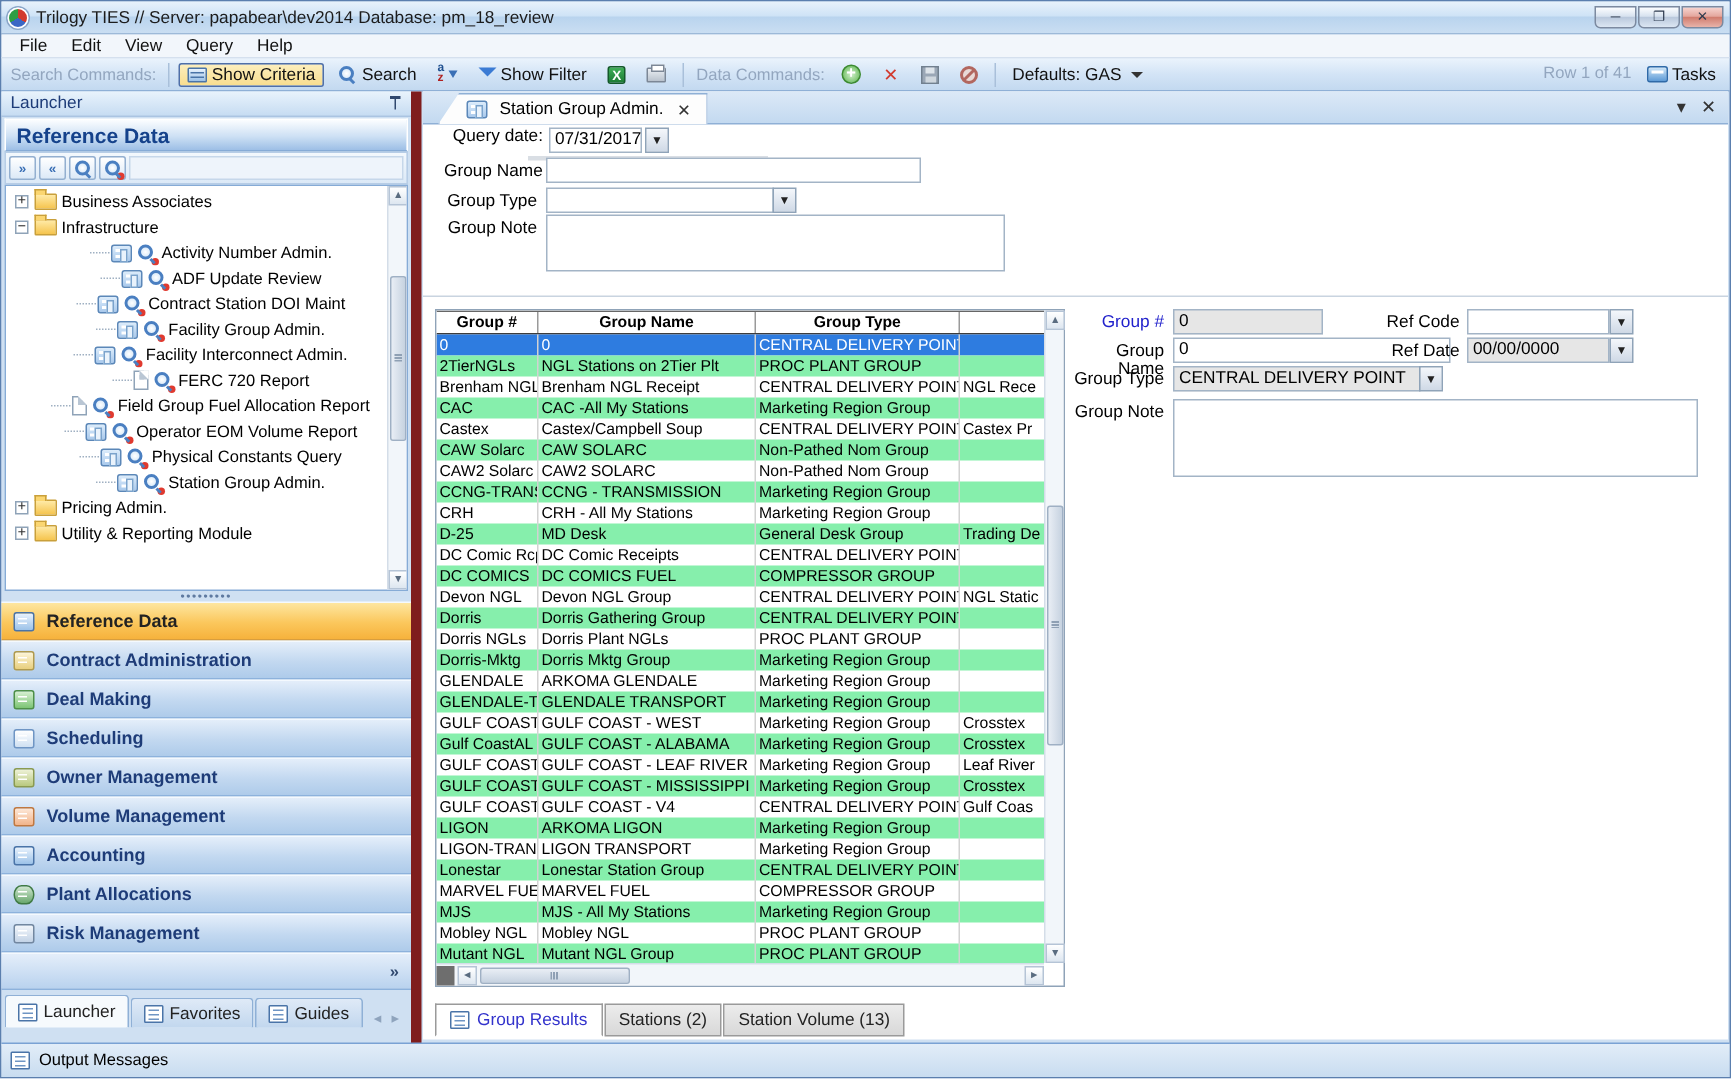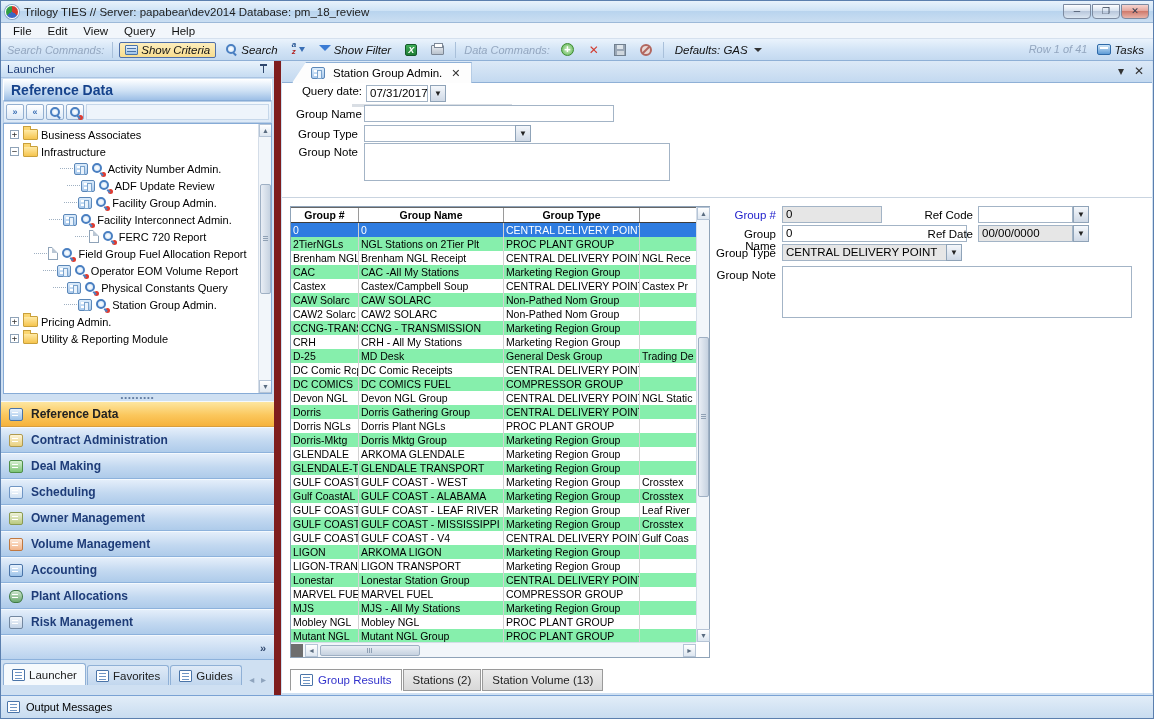--- a/index.html
+++ b/index.html
@@ -29,7 +29,7 @@
   
   #toolbar { position:absolute; left:0; top:38px; width:100%; height:22px;
     background:linear-gradient(#eaf3fc,#d3e4f6 50%,#c3d9f0); border-bottom:1px solid #8fb0d6;
-    display:flex; align-items:center; padding:0 4px; gap:4px; white-space:nowrap;font-style:italic; }
+    display:flex; align-items:center; padding:0 4px; gap:4px; white-space:nowrap; }
   .tb-label { color:#93a6bf; font-size:11px; padding:0 2px; }
   .tb-sep { width:1px; height:16px; background:#a9c0da; margin:0 2px; }
   .tb-btn { display:flex; align-items:center; gap:3px; padding:1px 5px; border-radius:2px; font-size:11.5px; color:#111; }

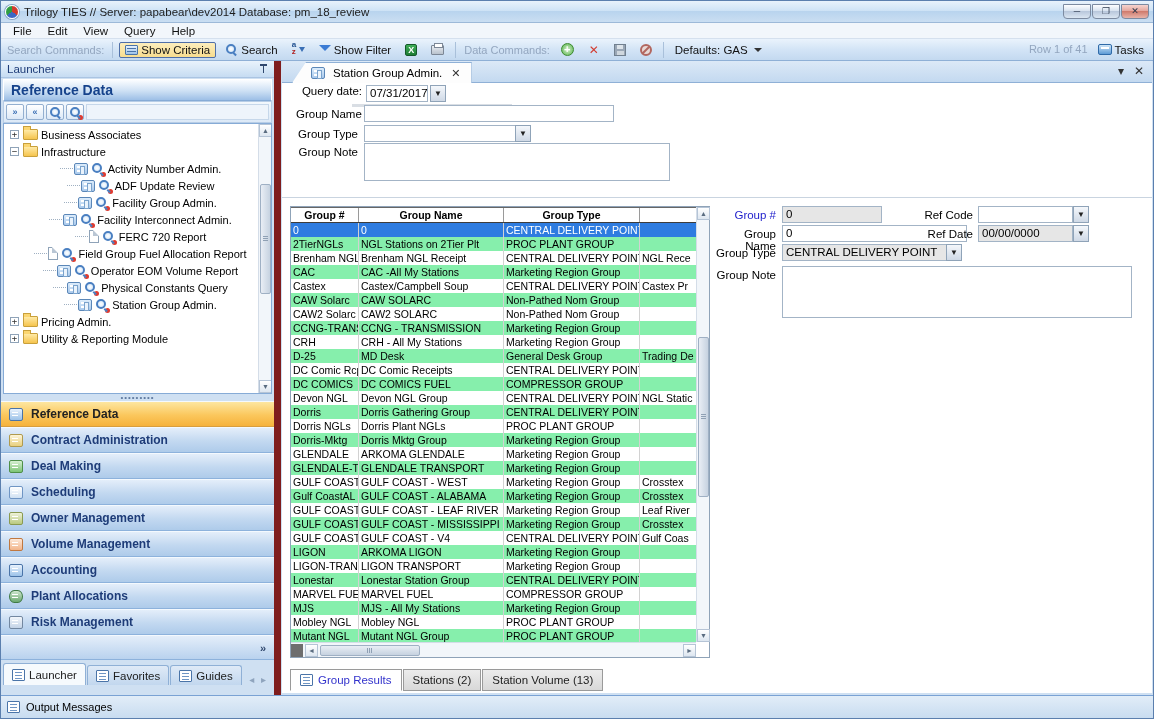--- a/index.html
+++ b/index.html
@@ -327,6 +327,14 @@
             <span class="ticon magx">
               <span class="dot"></span>
             </span>
+            <span class="tlabel">Contract Station DOI Maint</span>
+          </div>
+          <div class="tree-row child">
+            <span class="guide"></span>
+            <span class="ticon form"></span>
+            <span class="ticon magx">
+              <span class="dot"></span>
+            </span>
             <span class="tlabel">Facility Group Admin.</span>
           </div>
           <div class="tree-row child">

